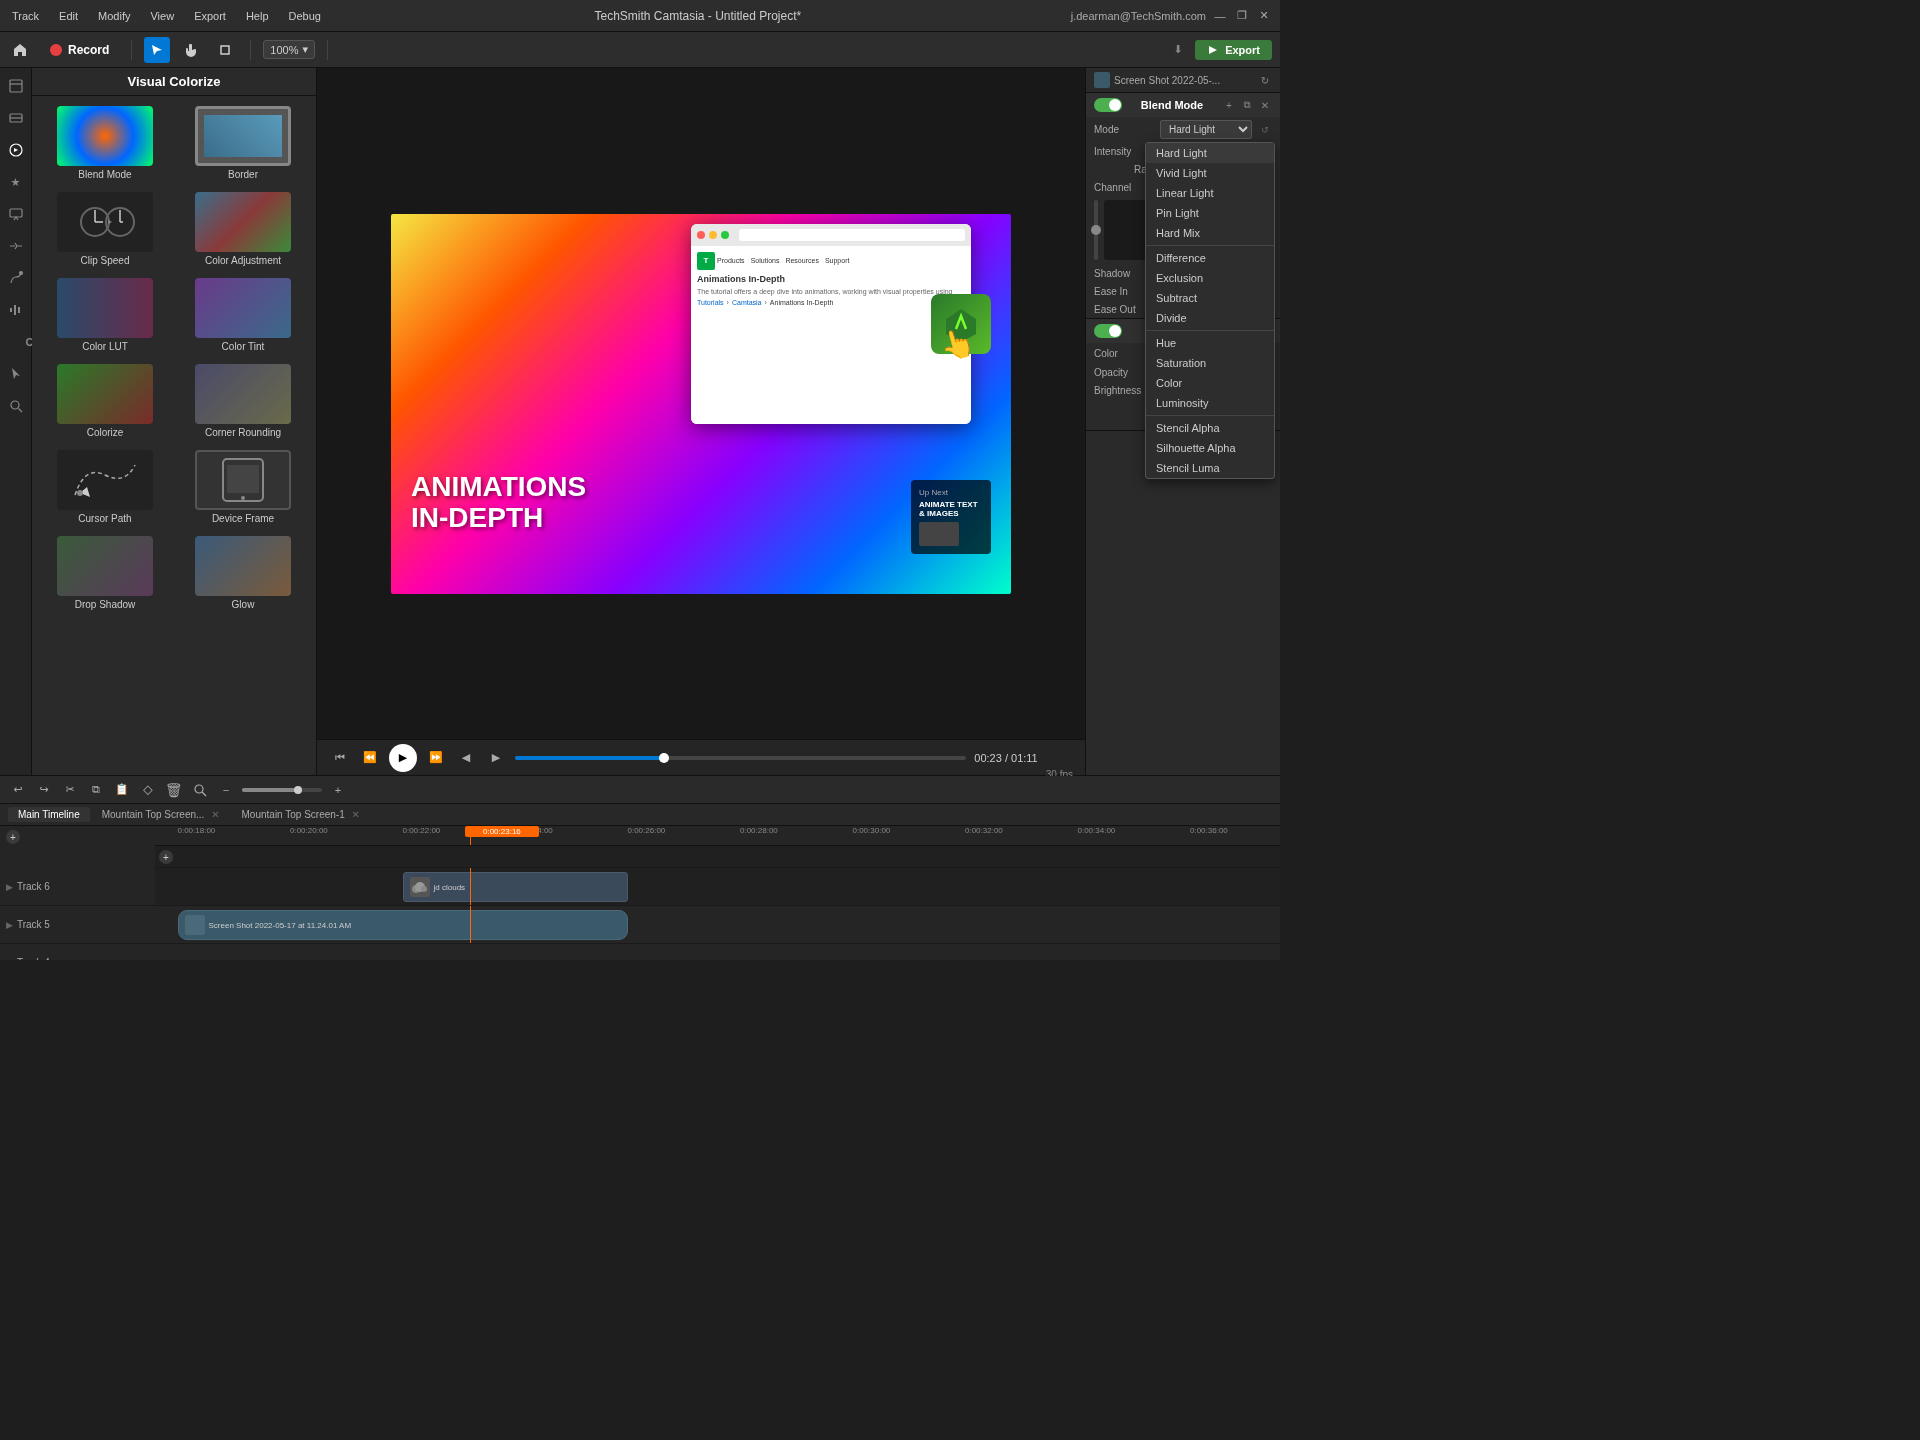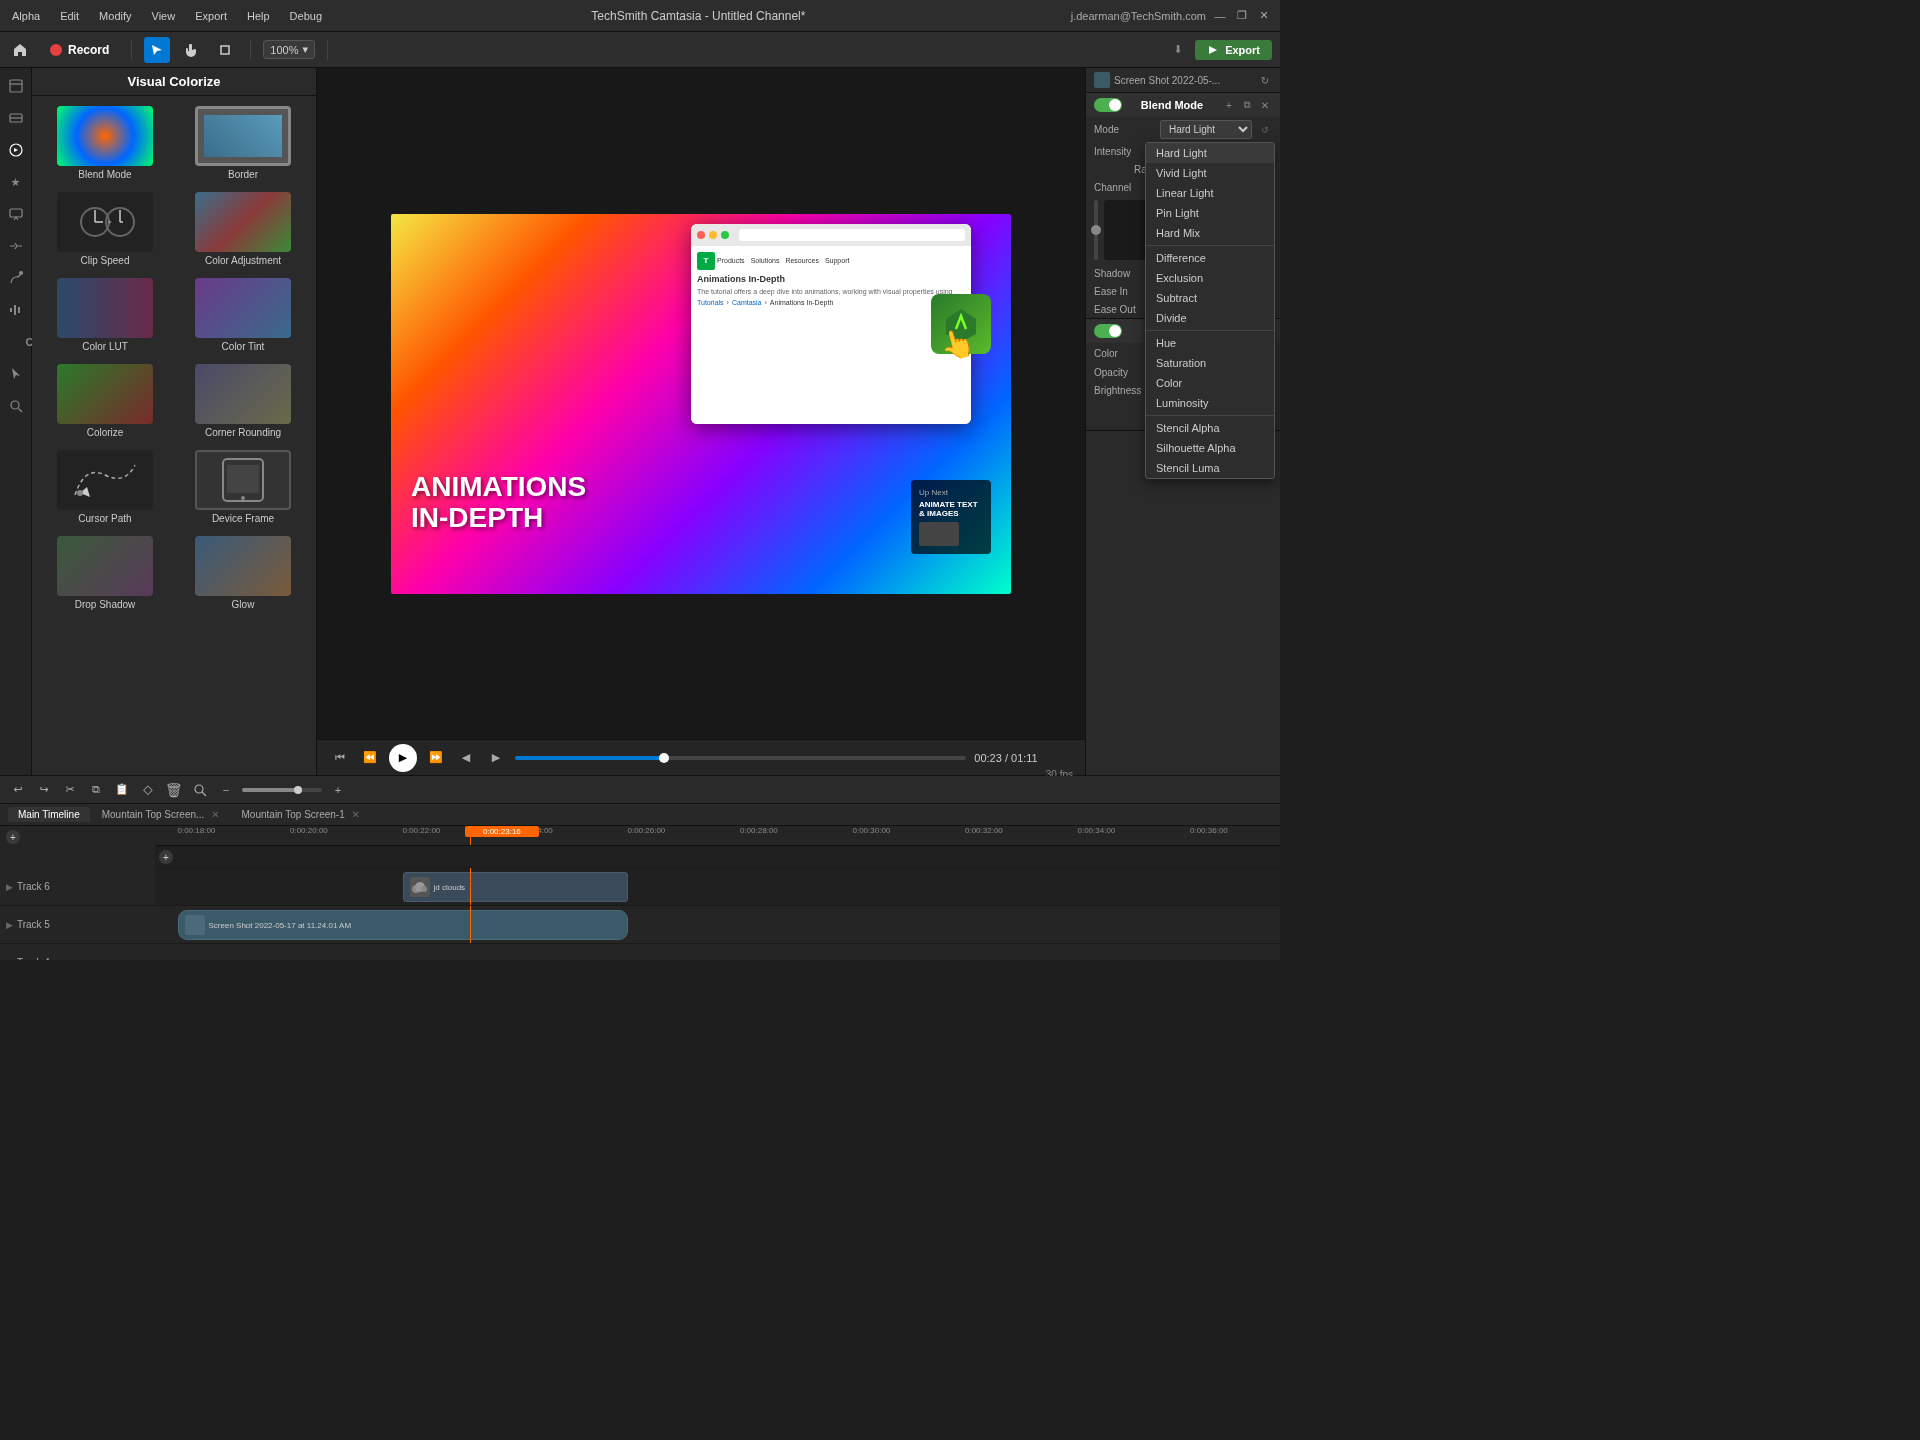--- a/index.html
+++ b/index.html
@@ -152,7 +152,7 @@
 <div class="titlebar">
   <div class="titlebar-left">
     <div class="titlebar-menu">
-      <span>Alpha</span>
+      <span>Track</span>
       <span>Edit</span>
       <span>Modify</span>
       <span>View</span>

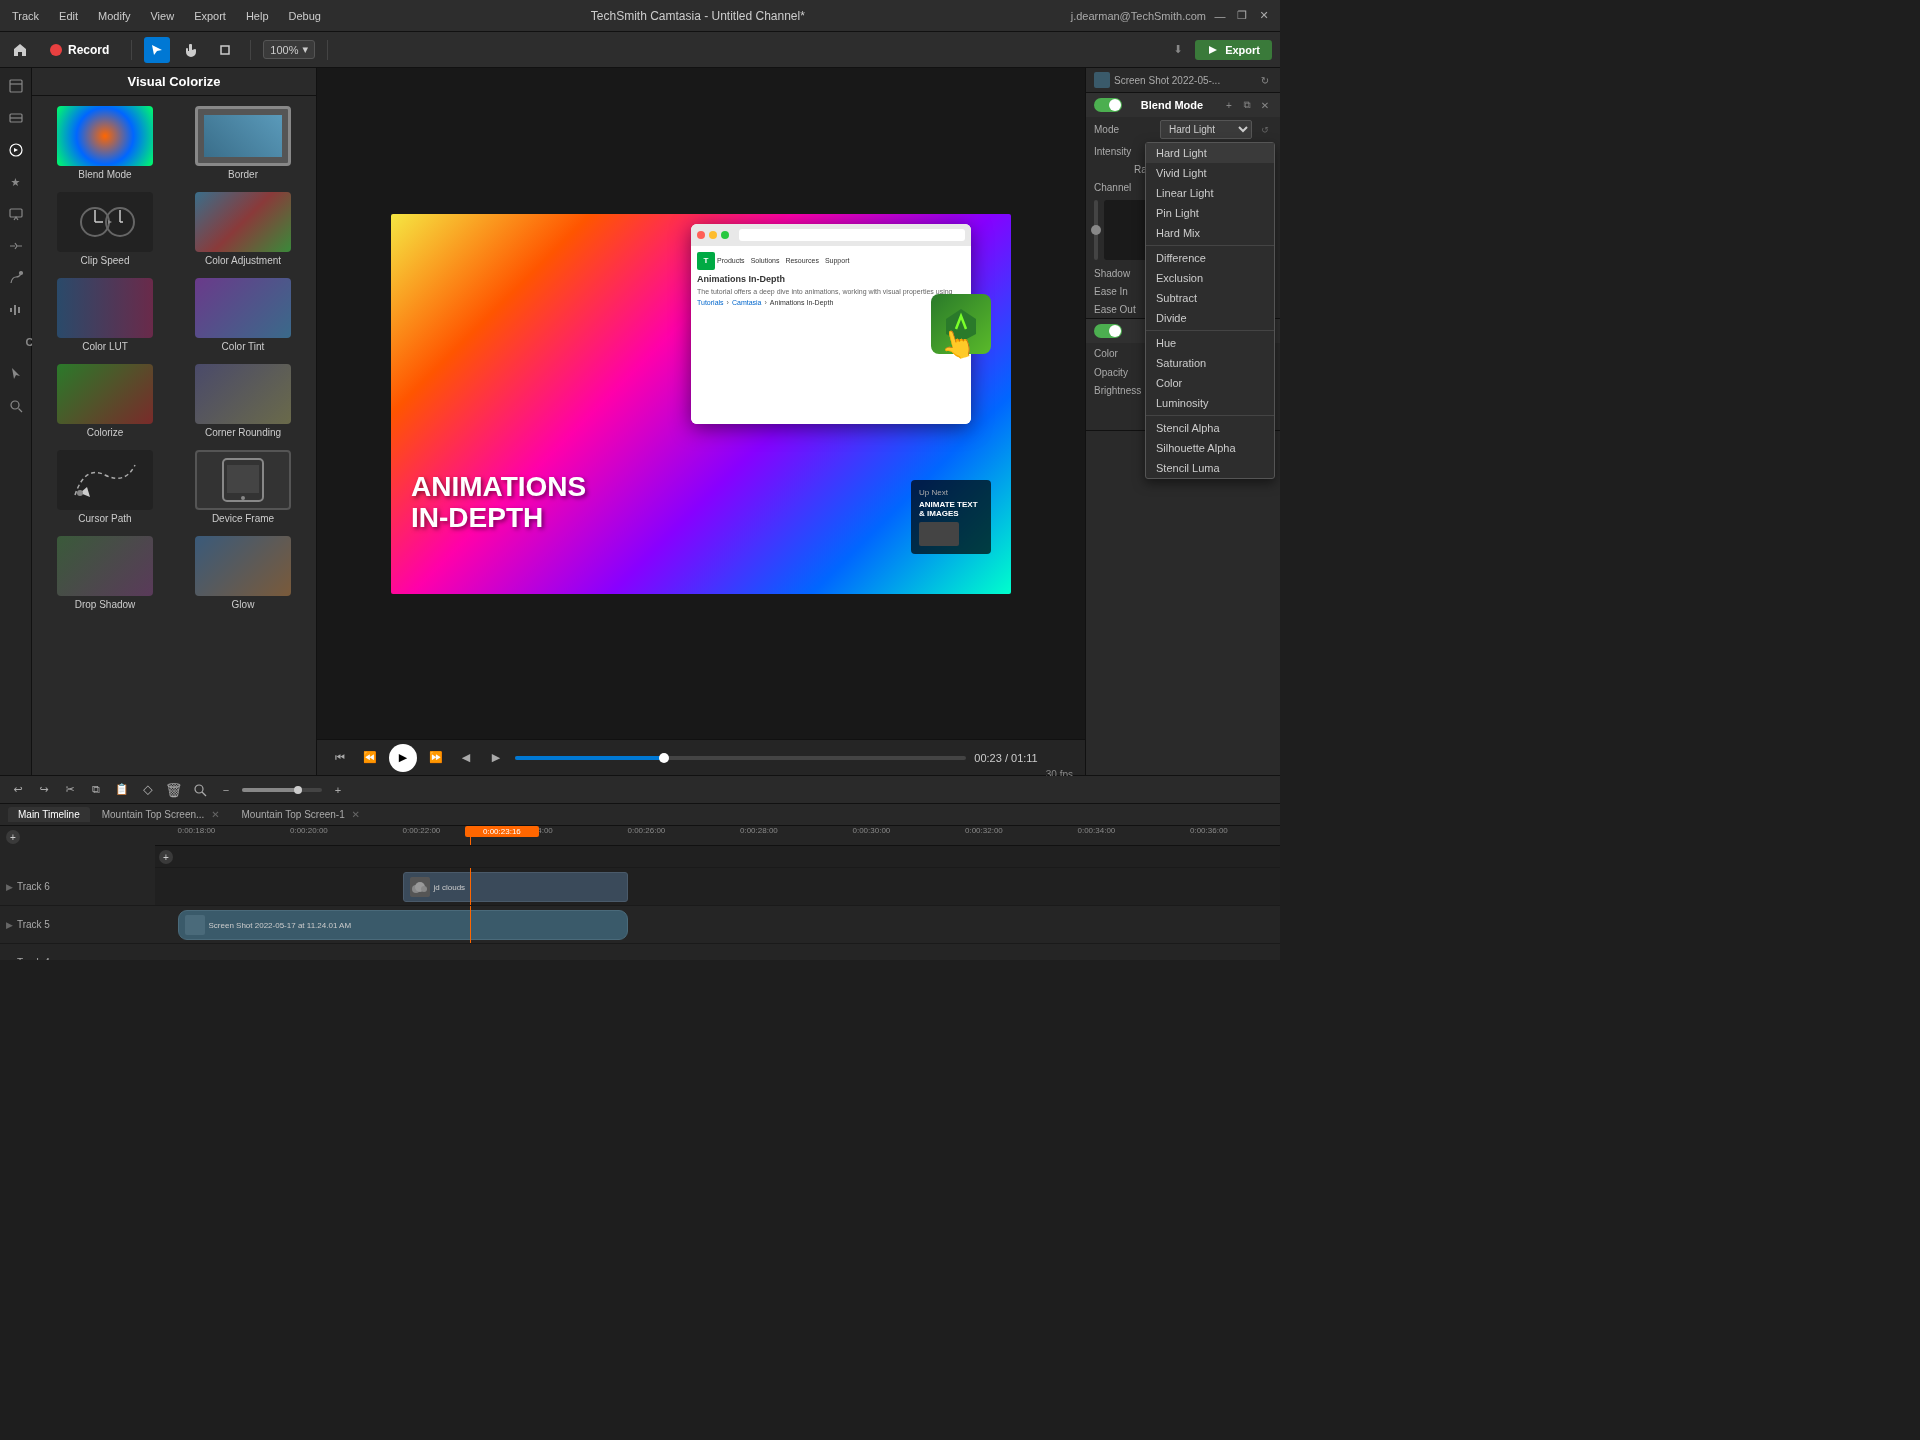--- a/index.html
+++ b/index.html
@@ -161,7 +161,7 @@
       <span>Debug</span>
     </div>
   </div>
-  <div class="titlebar-center">TechSmith Camtasia - Untitled Channel*</div>
+  <div class="titlebar-center">TechSmith Camtasia - Untitled Project*</div>
   <div class="titlebar-right">
     <span>j.dearman@TechSmith.com</span>
     <div class="win-btn">—</div>

